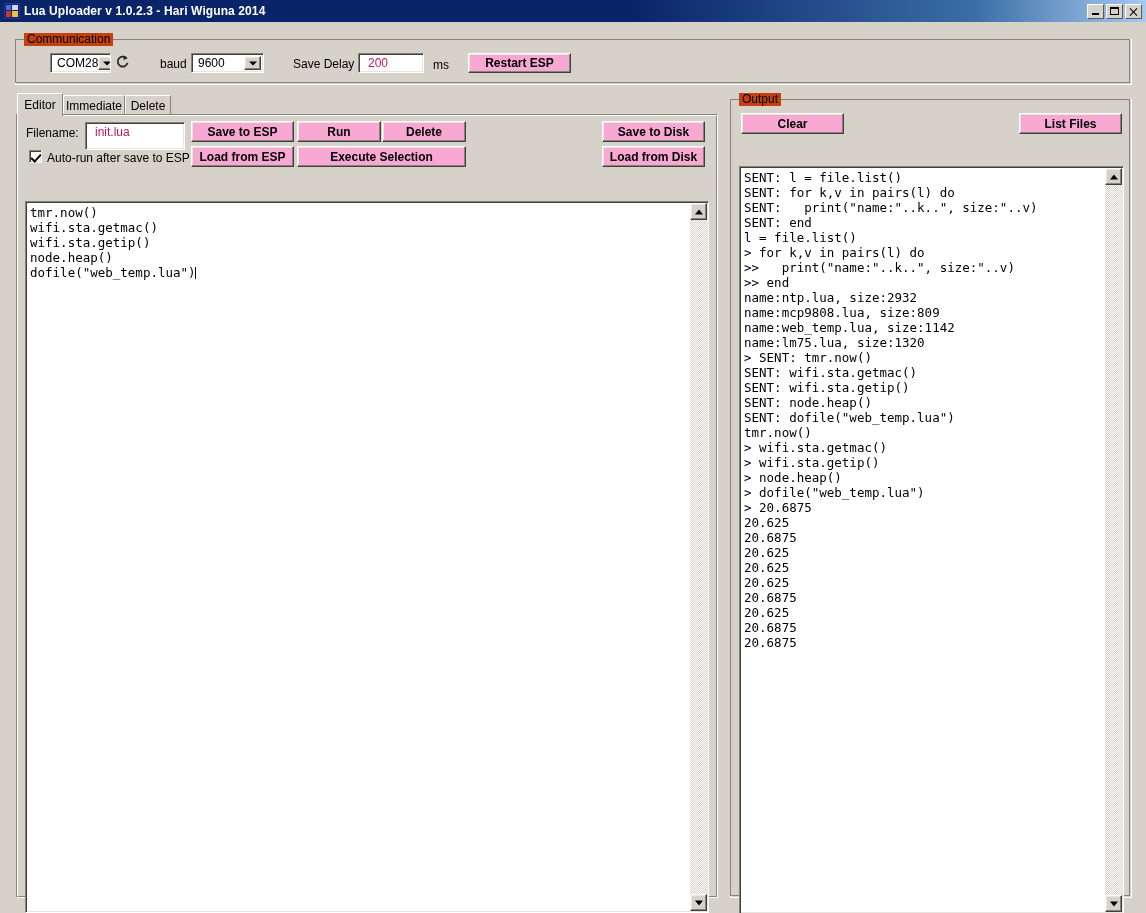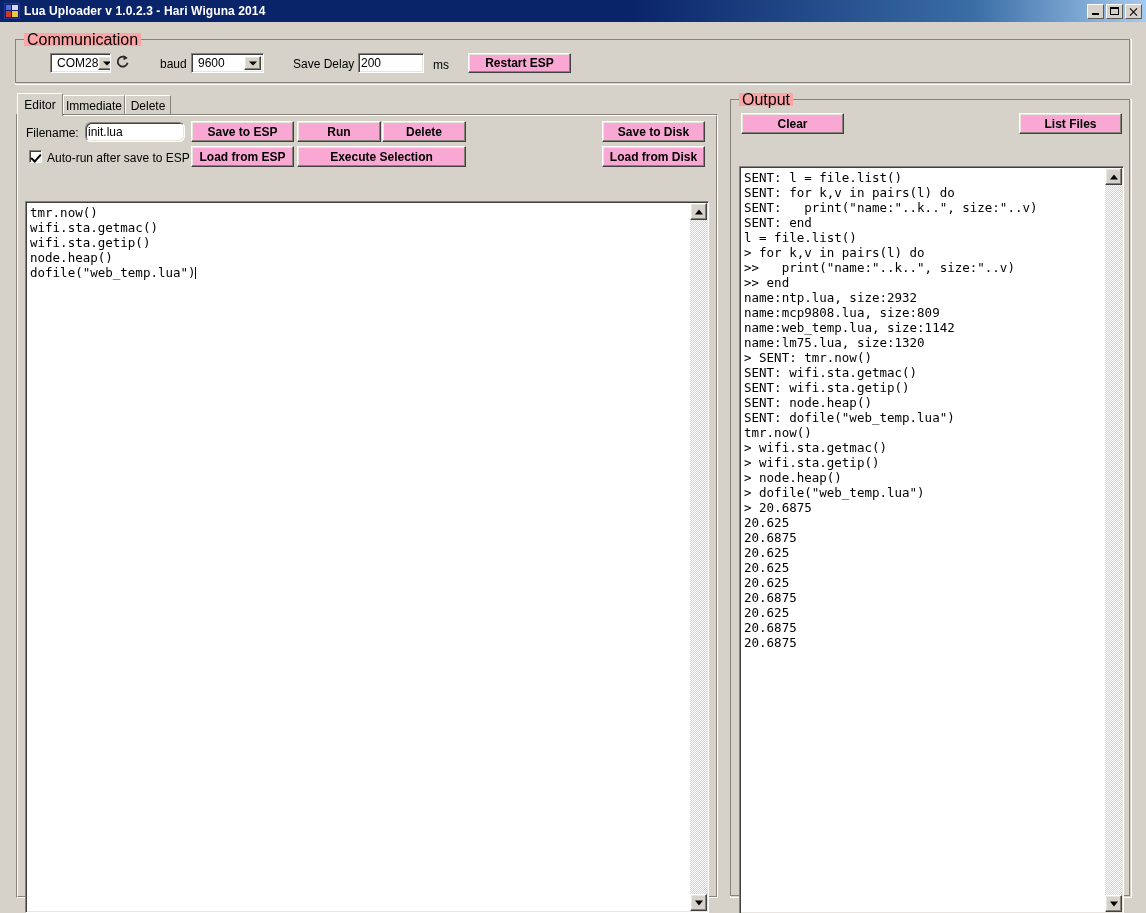--- a/index.html
+++ b/index.html
@@ -97,9 +97,9 @@
   .gb-label {
     position: absolute;
     top: -7px; left: 8px;
-    background: #fca5a5;
+    background: #c2410c;
     padding: 0 3px;
-    font-size: 16px;
+    font-size: 12px;
     line-height: 13px;
   }
 

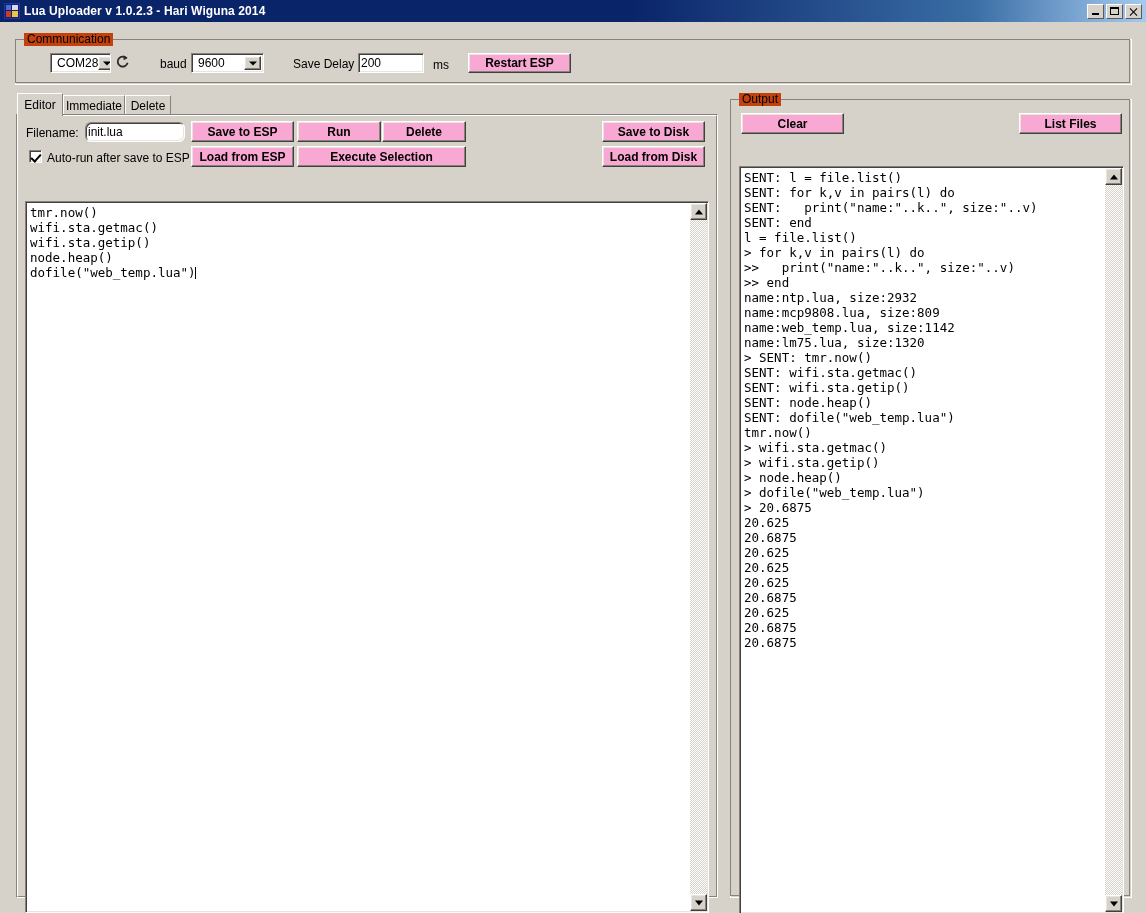--- a/index.html
+++ b/index.html
@@ -131,8 +131,8 @@
     position: absolute;
     font-family: "Liberation Sans", sans-serif;
     font-size: 12px;
-    color: #000000;
-    padding: 1px 2px;
+    color: #be185d;
+    padding: 1px 9px;
     line-height: 16px;
     overflow: hidden;
     white-space: nowrap;

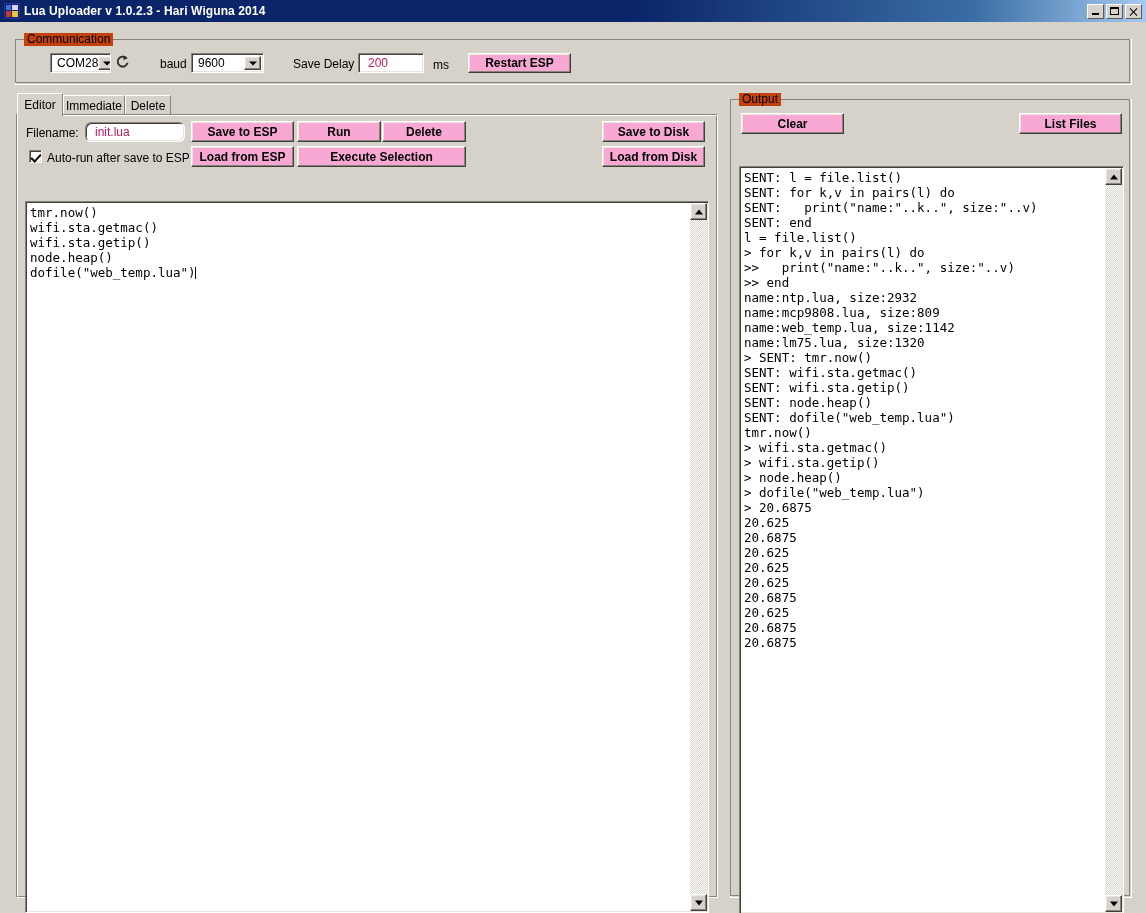--- a/index.html
+++ b/index.html
@@ -356,7 +356,7 @@
 
 <div class="lbl" style="left:26px; top:126px;">Filename:</div>
 
-<div class="field" style="left:85px; top:122px; width:100px; height:20px;border-radius:6px;">init.lua</div>
+<div class="field" style="left:85px; top:122px; width:100px; height:28px;">init.lua</div>
 
 <div class="cbox checked" style="left:29px; top:150px;"></div>
 <div class="lbl" style="left:47px; top:151px;">Auto-run after save to ESP</div>

